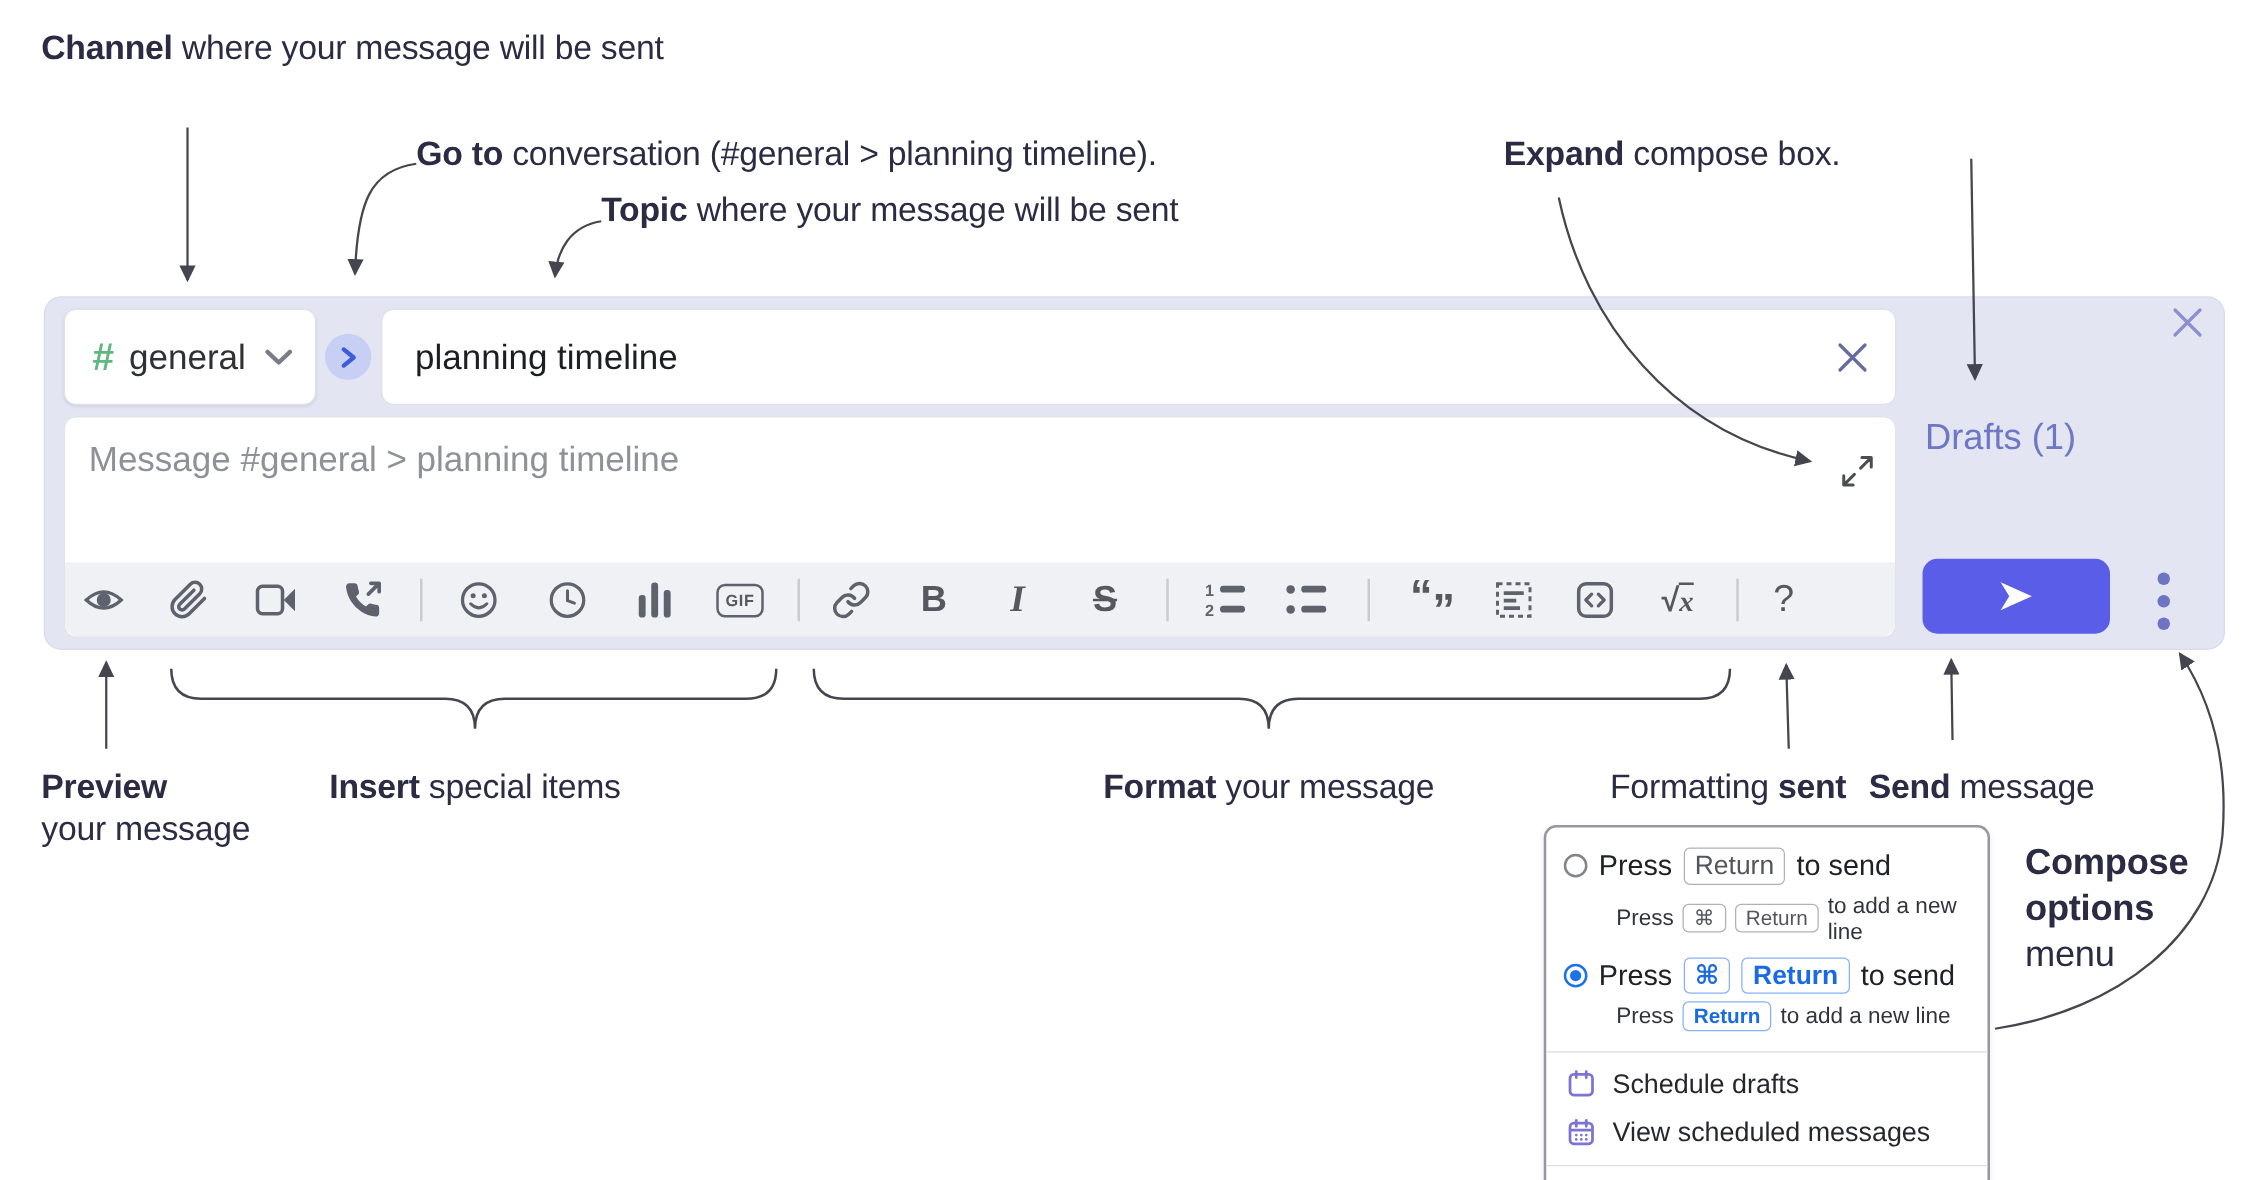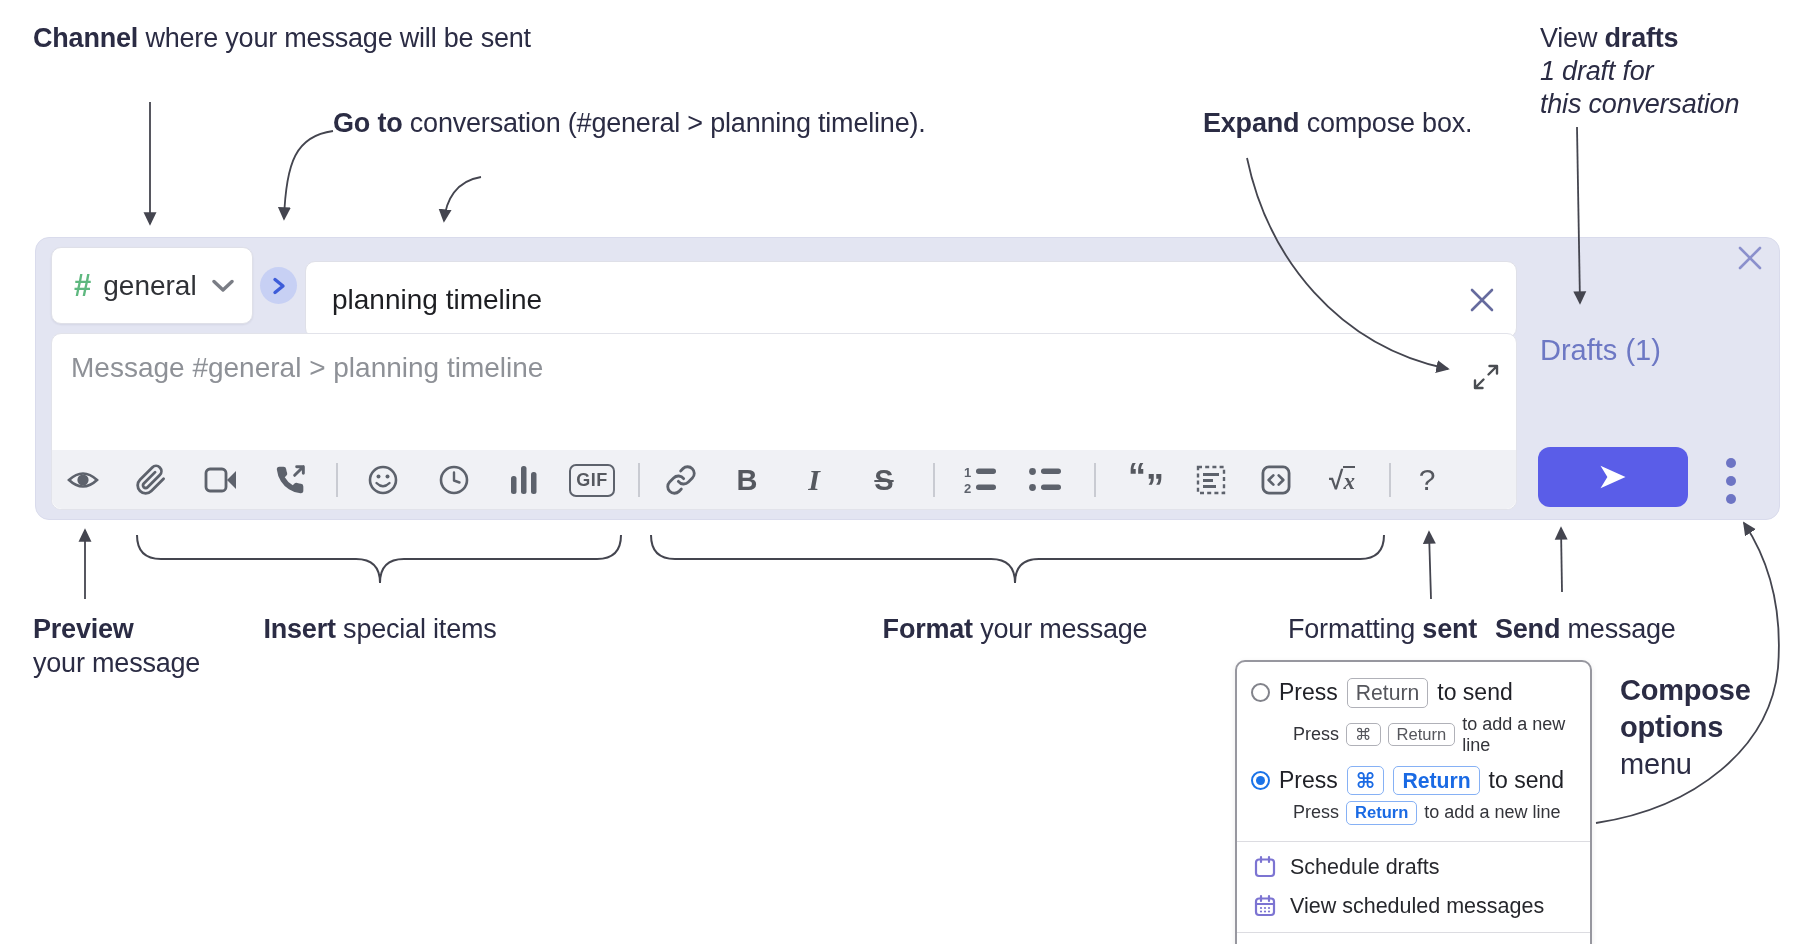--- a/index.html
+++ b/index.html
@@ -104,11 +104,6 @@
     <b>Expand</b><span> compose box.</span>
   </div>
 
-  <div class="abs ann" style="left:1540px;top:22px;">
-    <div><span>View </span><b>drafts</b></div>
-    <div class="ital">1 draft for</div>
-    <div class="ital">this conversation</div>
-  </div>
 
   <div class="abs compose-box"></div>
 

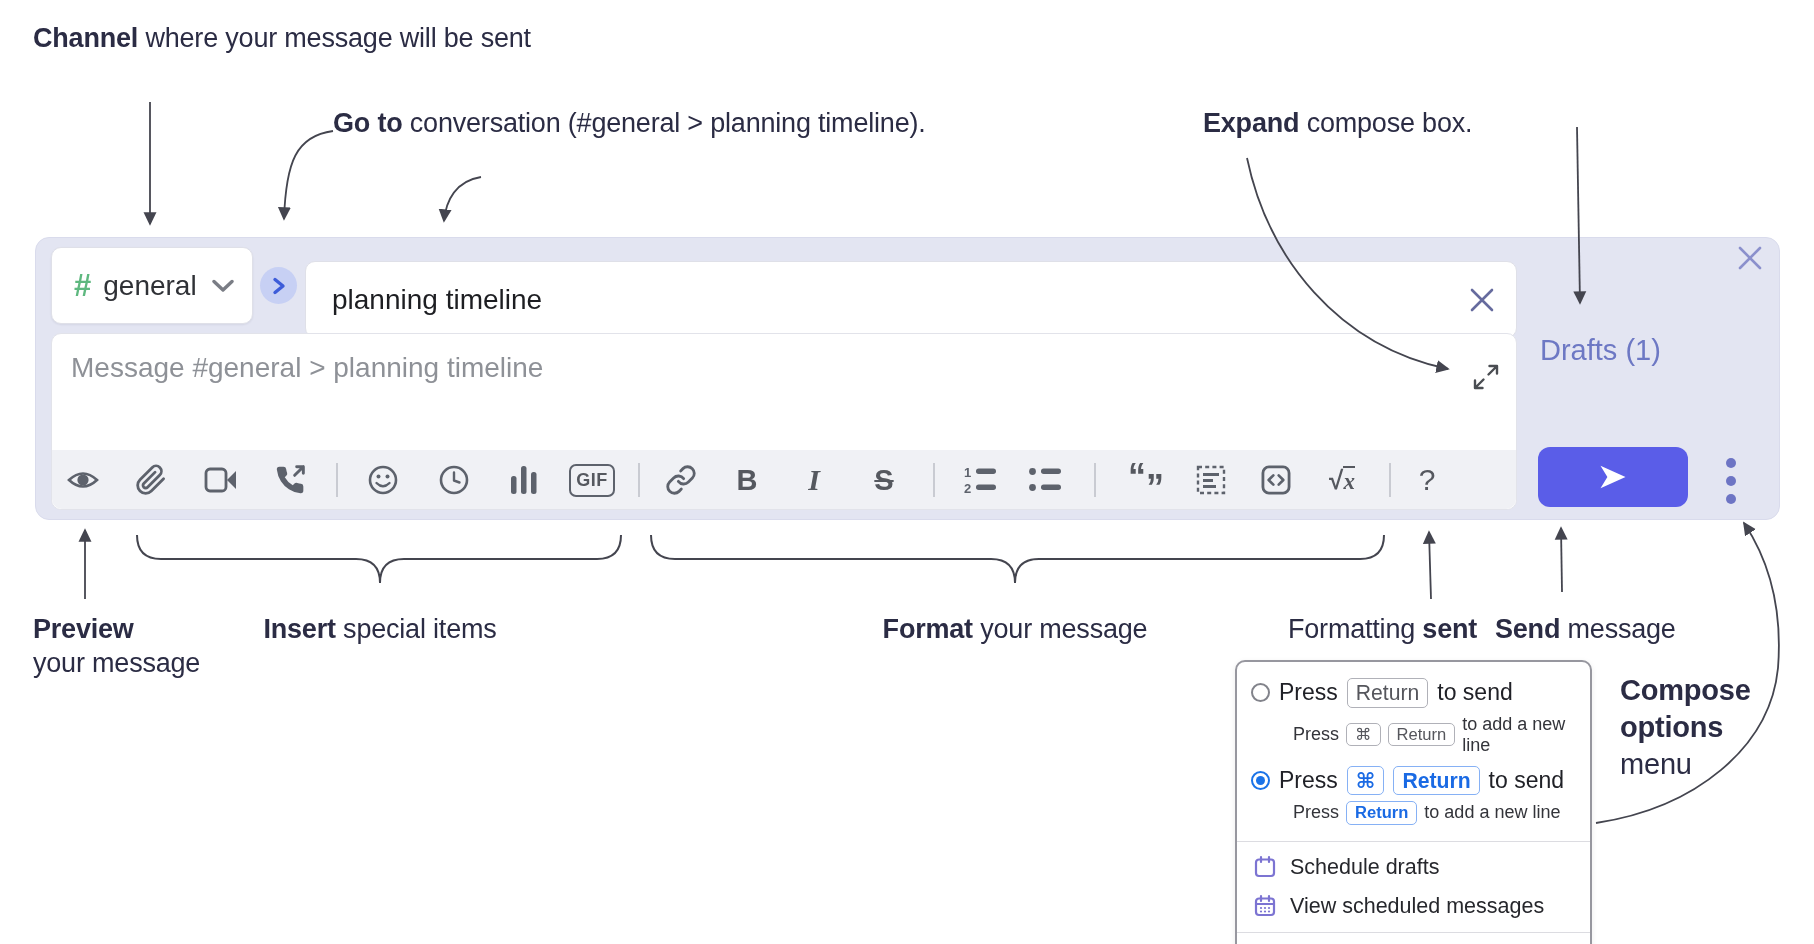--- a/index.html
+++ b/index.html
@@ -99,6 +99,9 @@
     <b>Go to</b><span> conversation (#general &gt; planning timeline).</span>
   </div>
 
+  <div class="abs ann" style="left:481px;top:152px;">
+    <b>Topic</b><span> where your message will be sent</span>
+  </div>
 
   <div class="abs ann" style="left:1203px;top:107px;">
     <b>Expand</b><span> compose box.</span>

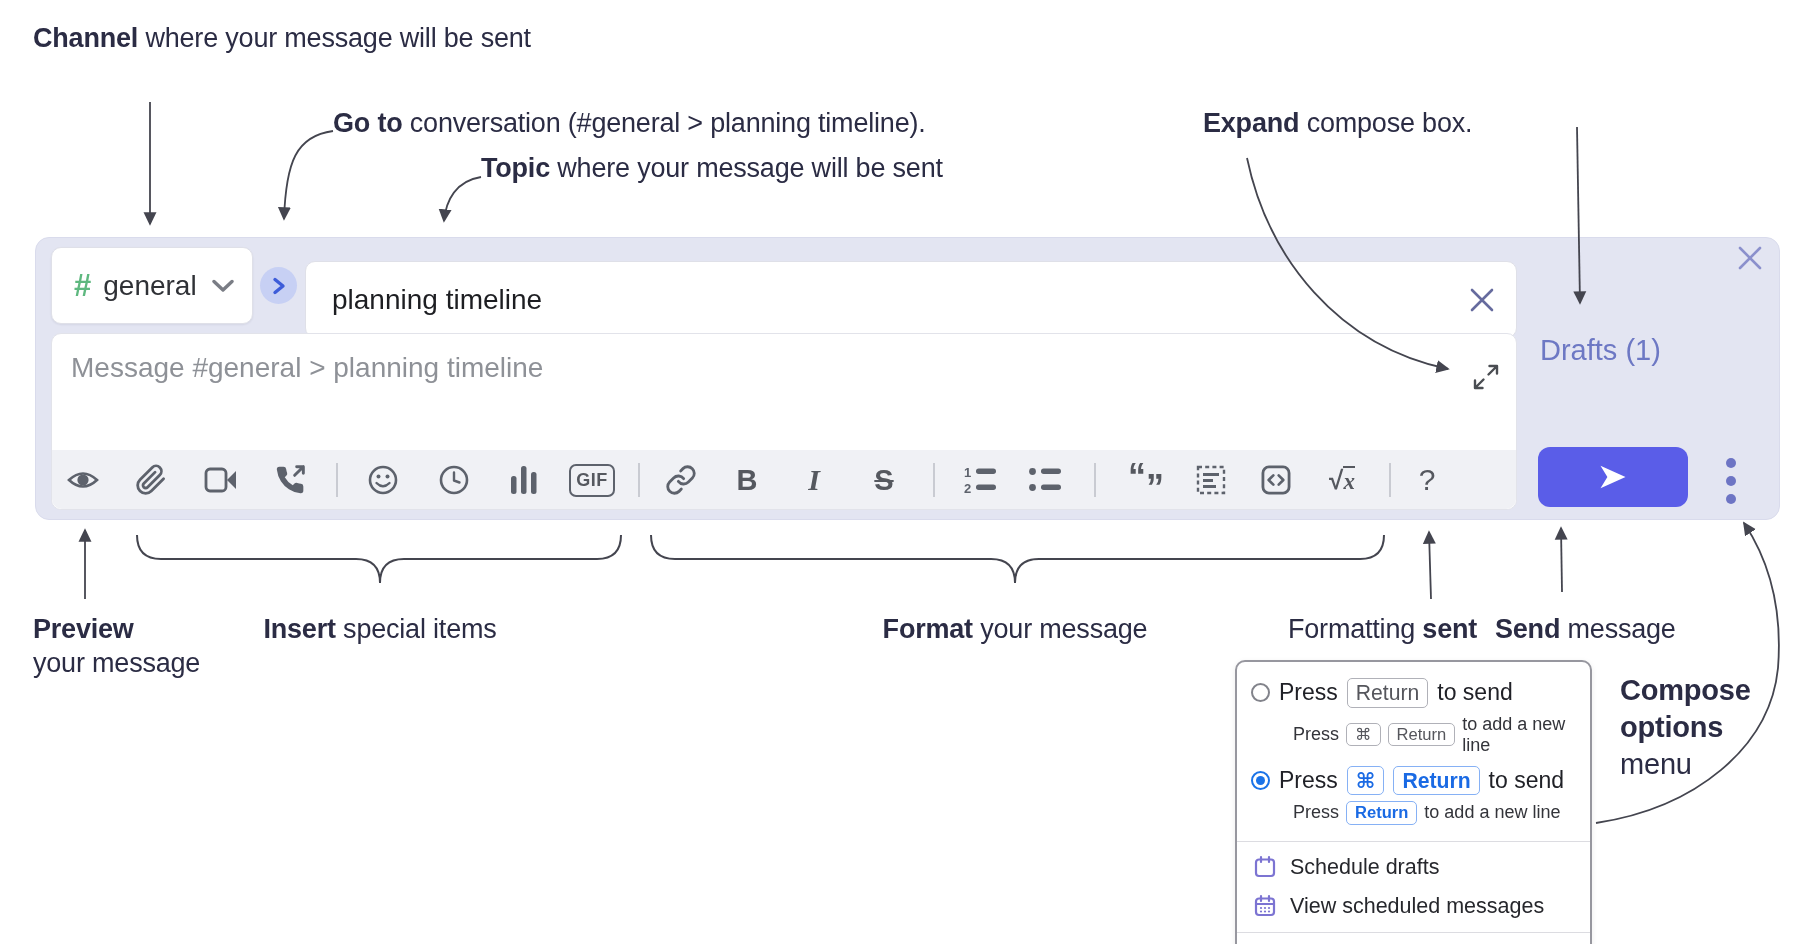--- a/index.html
+++ b/index.html
@@ -22,7 +22,7 @@
   .hash{color:#5eb87f;font-weight:700;font-size:31px;margin-right:12px;}
   .chip-label{font-size:28px;color:#2f3136;flex:1;}
   .goto-circle{left:260px;top:267px;width:37px;height:37px;border-radius:50%;background:#c7d0f4;display:flex;align-items:center;justify-content:center;}
-  .topic-field{left:305px;top:261px;width:1212px;height:77px;display:flex;align-items:center;padding:0 20px 0 26px;}
+  .topic-field{left:305px;top:247px;width:1212px;height:77px;display:flex;align-items:center;padding:0 20px 0 26px;}
   .topic-value{font-size:28px;color:#1d1e22;flex:1;}
   .msg-card{left:51px;top:333px;width:1466px;height:177px;background:#fff;border:1px solid #e2e3ea;border-radius:10px;box-sizing:border-box;overflow:hidden;}
   .msg-placeholder{left:71px;top:352px;font-size:28px;color:#8e9197;}

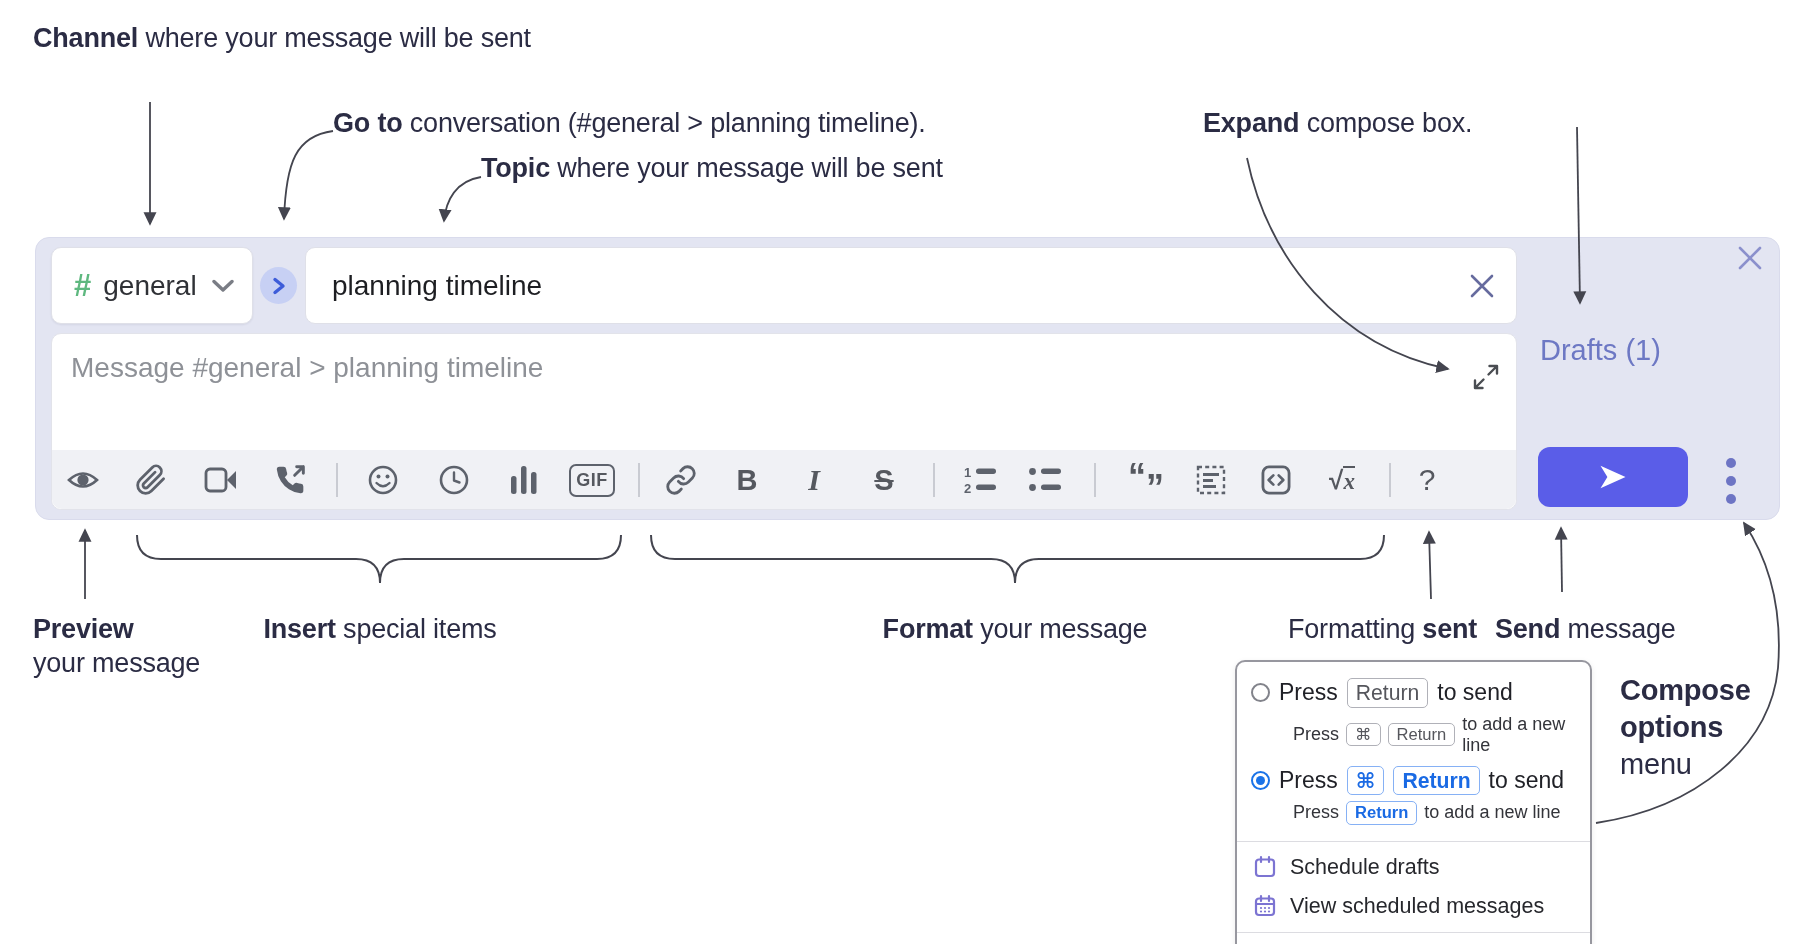--- a/index.html
+++ b/index.html
@@ -32,7 +32,7 @@
   .tb-letter{font-size:29px;font-weight:700;color:#55585f;}
   .tb-italic{font-family:"Liberation Serif","DejaVu Serif",serif;font-style:italic;font-size:30px;font-weight:700;color:#55585f;}
   .tb-strike{text-decoration:line-through;}
-  .gif-badge{border:2.5px solid #5d626c;border-radius:7px;font-size:18px;font-weight:700;padding:4px 5px;color:#55585f;letter-spacing:.5px;}
+  .gif-badge{border:2.5px solid #5d626c;border-radius:7px;font-size:13px;font-weight:700;padding:4px 5px;color:#55585f;letter-spacing:.5px;}
   .quote-ic span{font-size:36px;font-weight:700;line-height:10px;color:#55585f;}
   .sqrt-ic{font-size:26px;color:#55585f;font-weight:700;}
   .sqrt-x{font-family:"Liberation Serif","DejaVu Serif",serif;font-style:italic;font-size:23px;border-top:2.5px solid #55585f;padding-top:1px;font-weight:700;}

